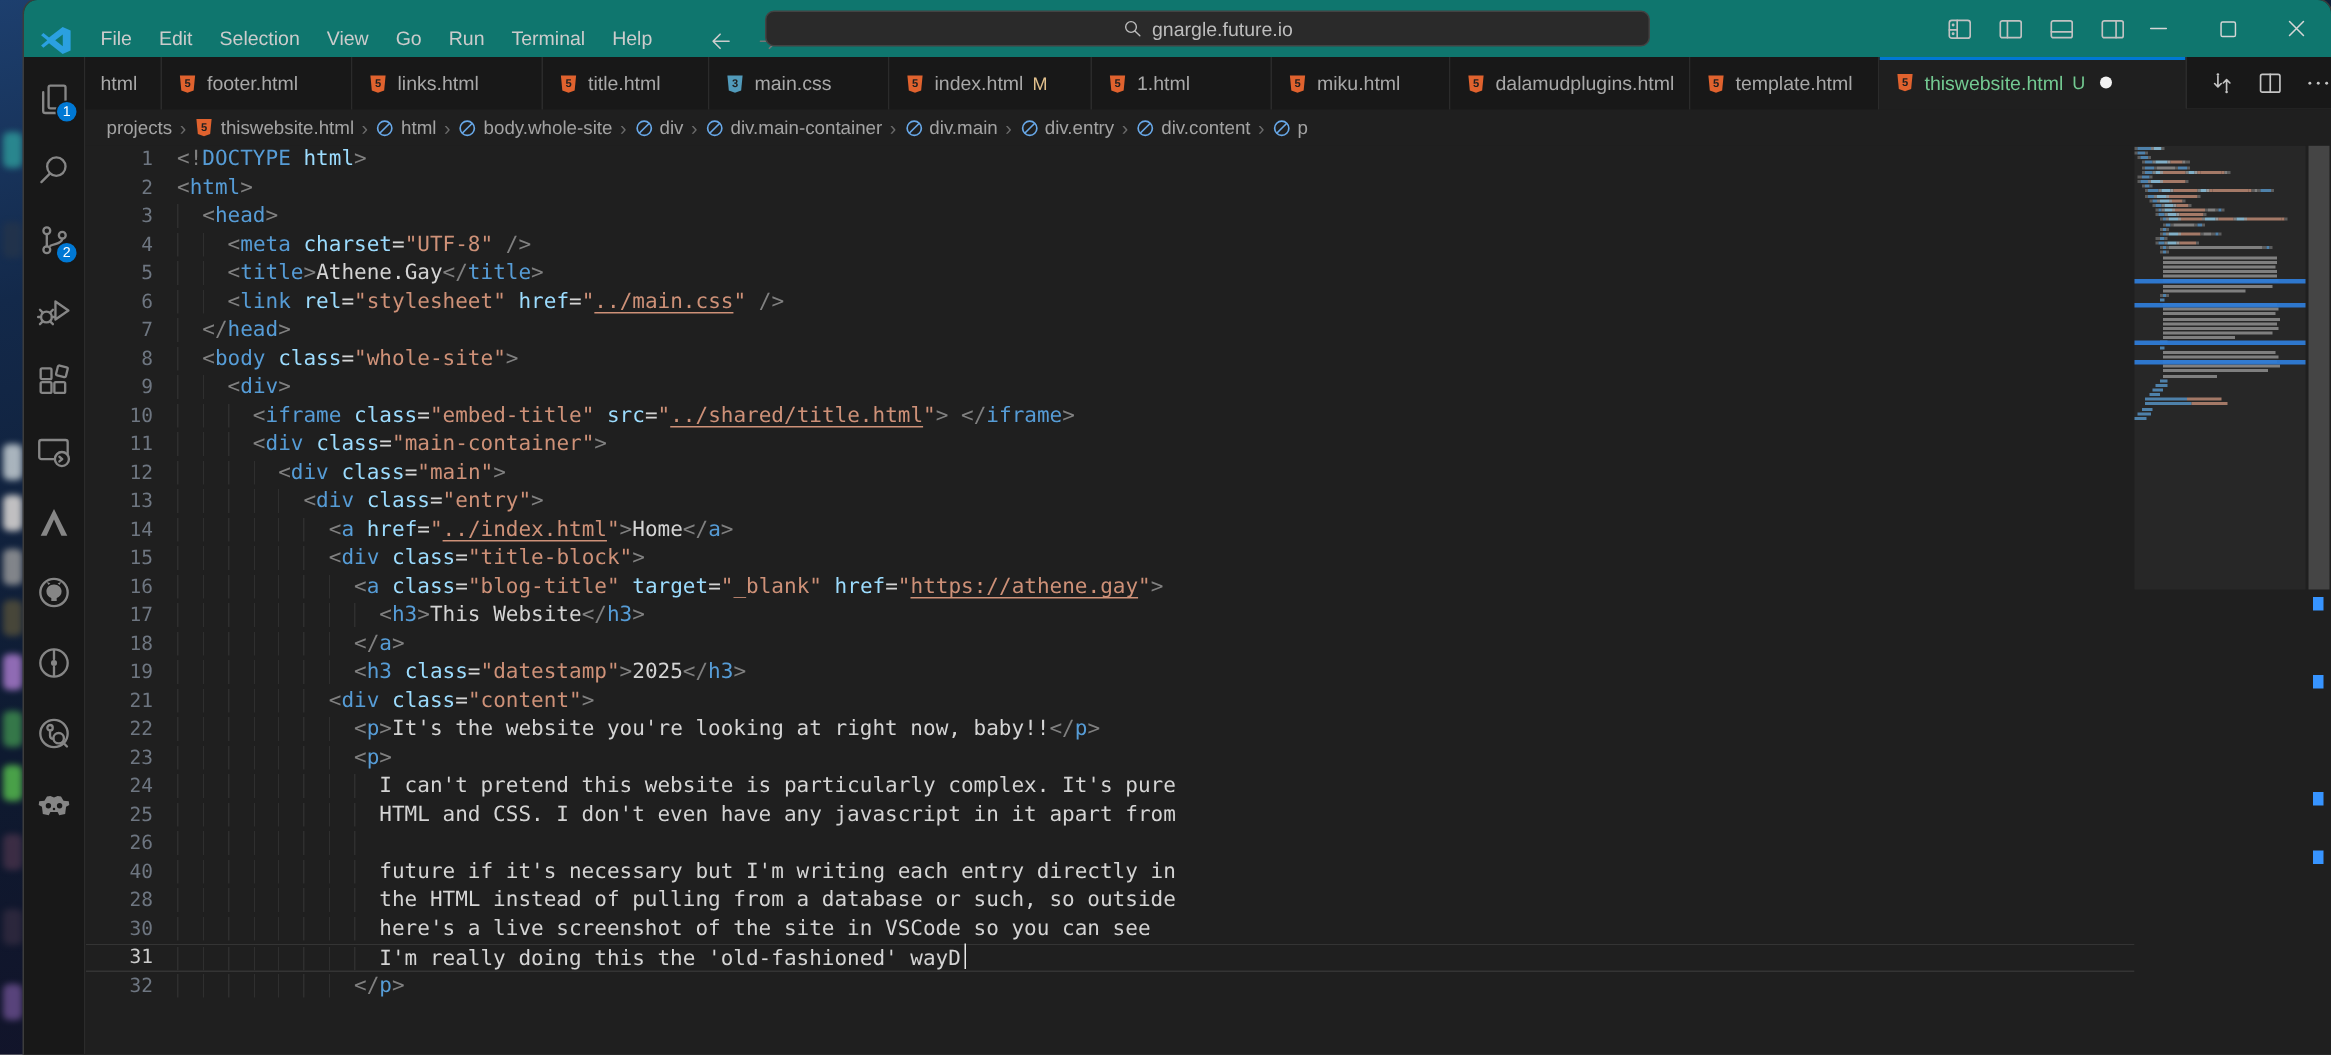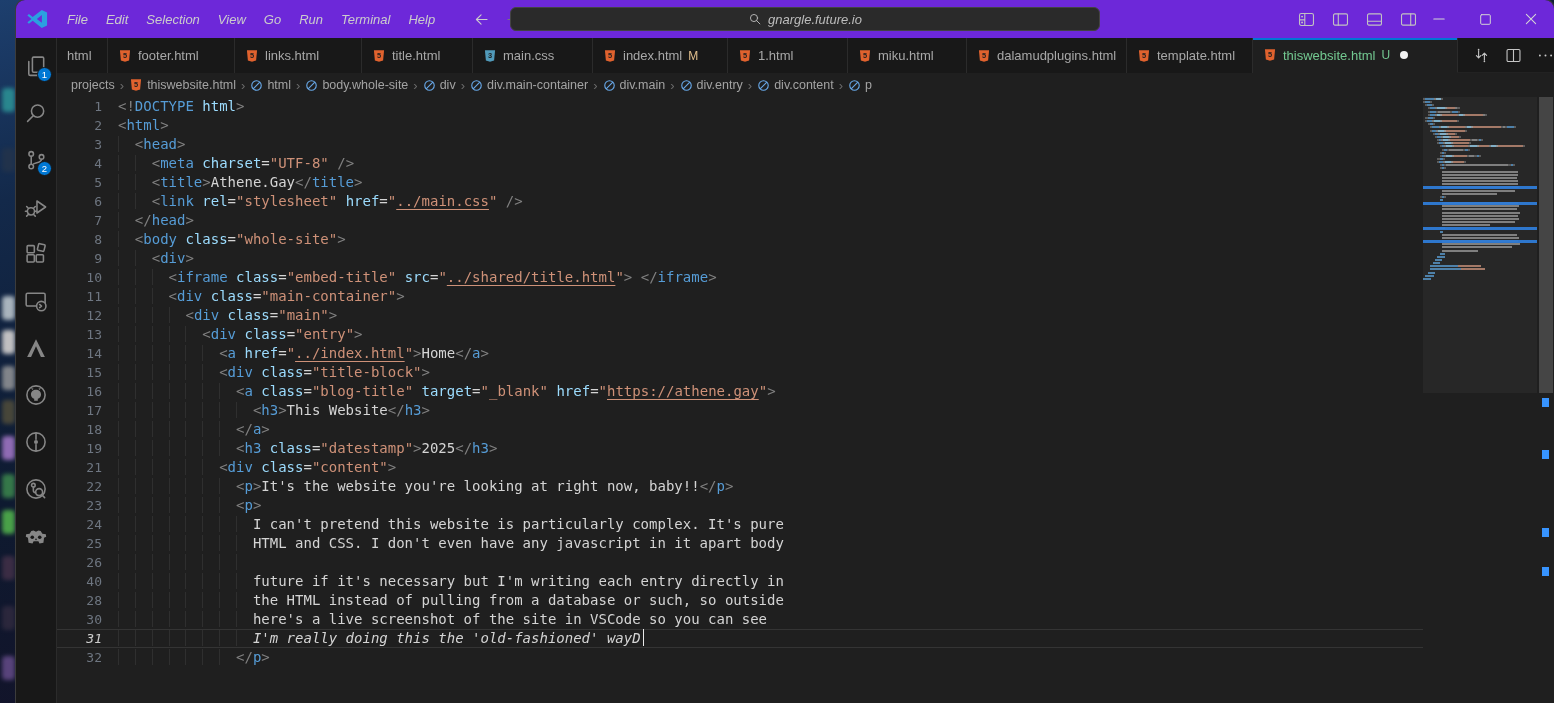--- a/index.html
+++ b/index.html
@@ -15,7 +15,7 @@
             border-radius:9px 9px 0 0; overflow:hidden; box-shadow:0 0 0 1px #3c3c3c; }
 
   
-  .titlebar { height:38px; background:#6d28d9; display:flex; align-items:center; position:relative;font-style:italic; }
+  .titlebar { height:38px; background:#0f766e; display:flex; align-items:flex-end; position:relative; }
   .tb-logo { width:42px; display:flex; justify-content:center; align-items:center; }
   .menus { display:flex; }
   .menu-item { color:#cccccc; font-size:13px; padding:5px 9px; border-radius:5px; cursor:default; }

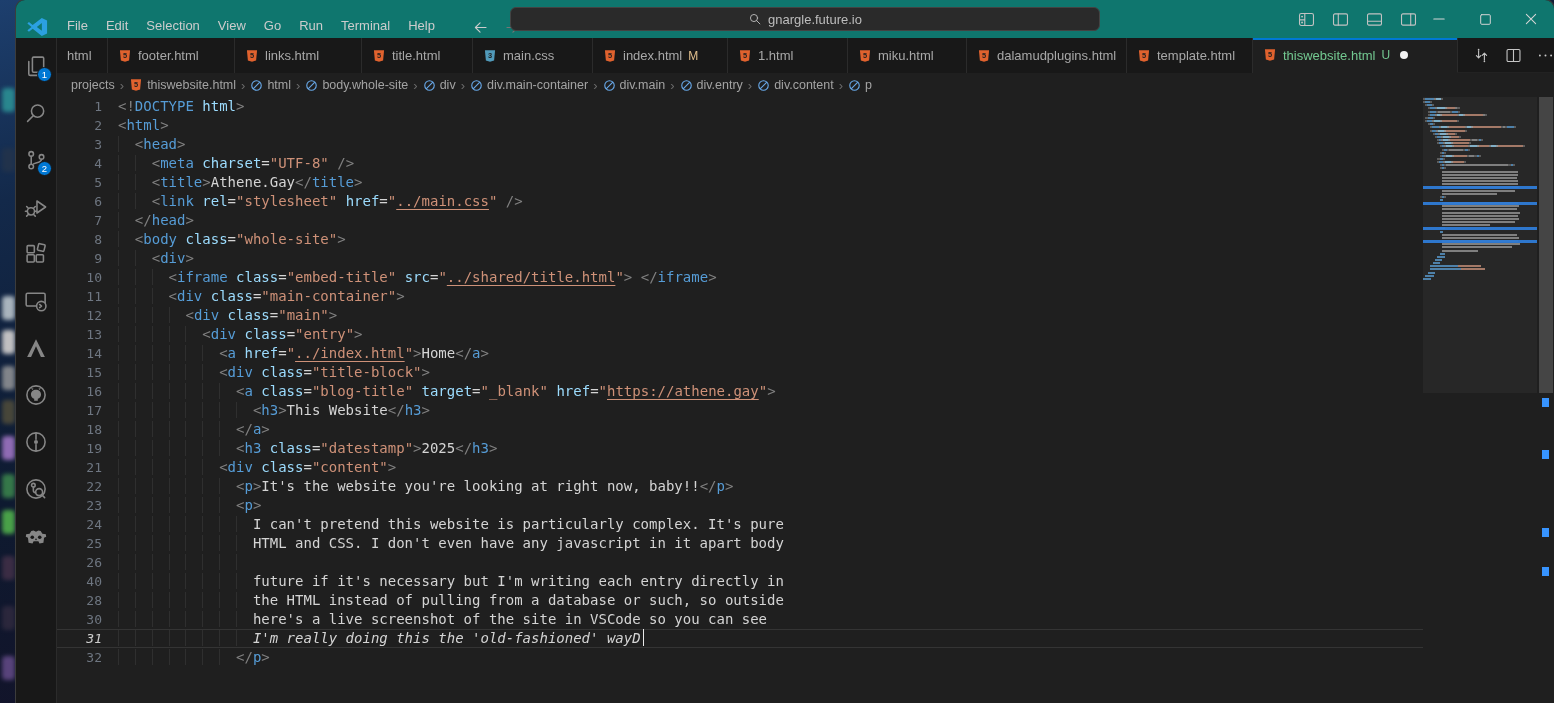--- a/index.html
+++ b/index.html
@@ -561,7 +561,7 @@
             <div class="row"><span class="num">22</span><span class="code-text"><span class="g">  </span><span class="g">  </span><span class="g">  </span><span class="g">  </span><span class="g">  </span><span class="g">  </span><span class="g">  </span><span class="tk-p">&lt;</span><span class="tk-t">p</span><span class="tk-p">&gt;</span><span class="tk-x">It's the website you're looking at right now, baby!!</span><span class="tk-p">&lt;/</span><span class="tk-t">p</span><span class="tk-p">&gt;</span></span></div>
             <div class="row"><span class="num">23</span><span class="code-text"><span class="g">  </span><span class="g">  </span><span class="g">  </span><span class="g">  </span><span class="g">  </span><span class="g">  </span><span class="g">  </span><span class="tk-p">&lt;</span><span class="tk-t">p</span><span class="tk-p">&gt;</span></span></div>
             <div class="row"><span class="num">24</span><span class="code-text"><span class="g">  </span><span class="g">  </span><span class="g">  </span><span class="g">  </span><span class="g">  </span><span class="g">  </span><span class="g">  </span><span class="g">  </span><span class="tk-x">I can't pretend this website is particularly complex. It's pure</span></span></div>
-            <div class="row"><span class="num">25</span><span class="code-text"><span class="g">  </span><span class="g">  </span><span class="g">  </span><span class="g">  </span><span class="g">  </span><span class="g">  </span><span class="g">  </span><span class="g">  </span><span class="tk-x">HTML and CSS. I don't even have any javascript in it apart body</span></span></div>
+            <div class="row"><span class="num">25</span><span class="code-text"><span class="g">  </span><span class="g">  </span><span class="g">  </span><span class="g">  </span><span class="g">  </span><span class="g">  </span><span class="g">  </span><span class="g">  </span><span class="tk-x">HTML and CSS. I don't even have any javascript in it apart from</span></span></div>
             <div class="row"><span class="num">26</span><span class="code-text"><span class="g">  </span><span class="g">  </span><span class="g">  </span><span class="g">  </span><span class="g">  </span><span class="g">  </span><span class="g">  </span><span class="g">  </span></span></div>
             <div class="row"><span class="num">40</span><span class="code-text"><span class="g">  </span><span class="g">  </span><span class="g">  </span><span class="g">  </span><span class="g">  </span><span class="g">  </span><span class="g">  </span><span class="g">  </span><span class="tk-x">future if it's necessary but I'm writing each entry directly in</span></span></div>
             <div class="row"><span class="num">28</span><span class="code-text"><span class="g">  </span><span class="g">  </span><span class="g">  </span><span class="g">  </span><span class="g">  </span><span class="g">  </span><span class="g">  </span><span class="g">  </span><span class="tk-x">the HTML instead of pulling from a database or such, so outside</span></span></div>

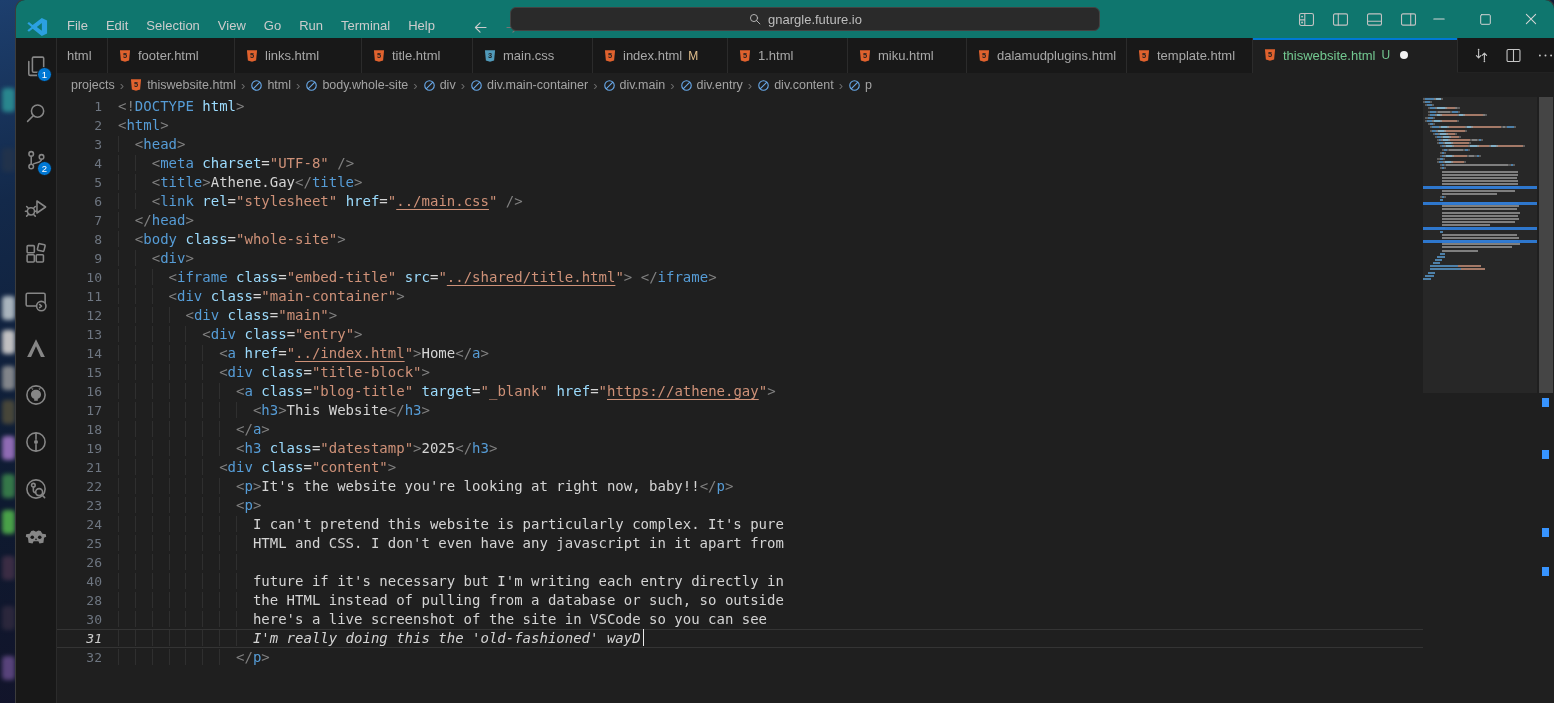--- a/index.html
+++ b/index.html
@@ -61,7 +61,7 @@
     font-family:"DejaVu Sans Mono","Liberation Mono",monospace; font-size:14px; }
   .num { width:45px; text-align:right; color:#6e7681; flex:none; font-size:13px; }
   .code-text { margin-left:16px; }
-  .row.current { box-shadow: inset 0 1px 0 #343434, inset 0 -1px 0 #343434; font-style: italic; }
+  .row.current { box-shadow: inset 0 1px 0 #343434, inset 0 -1px 0 #343434; }
   .row.current .num { color:#cccccc; }
   .g { box-shadow: inset 1px 0 0 #2f2f2f; }
   .tk-p{color:#808080} .tk-t{color:#569cd6} .tk-a{color:#9cdcfe} .tk-d{color:#9cdcfe}

